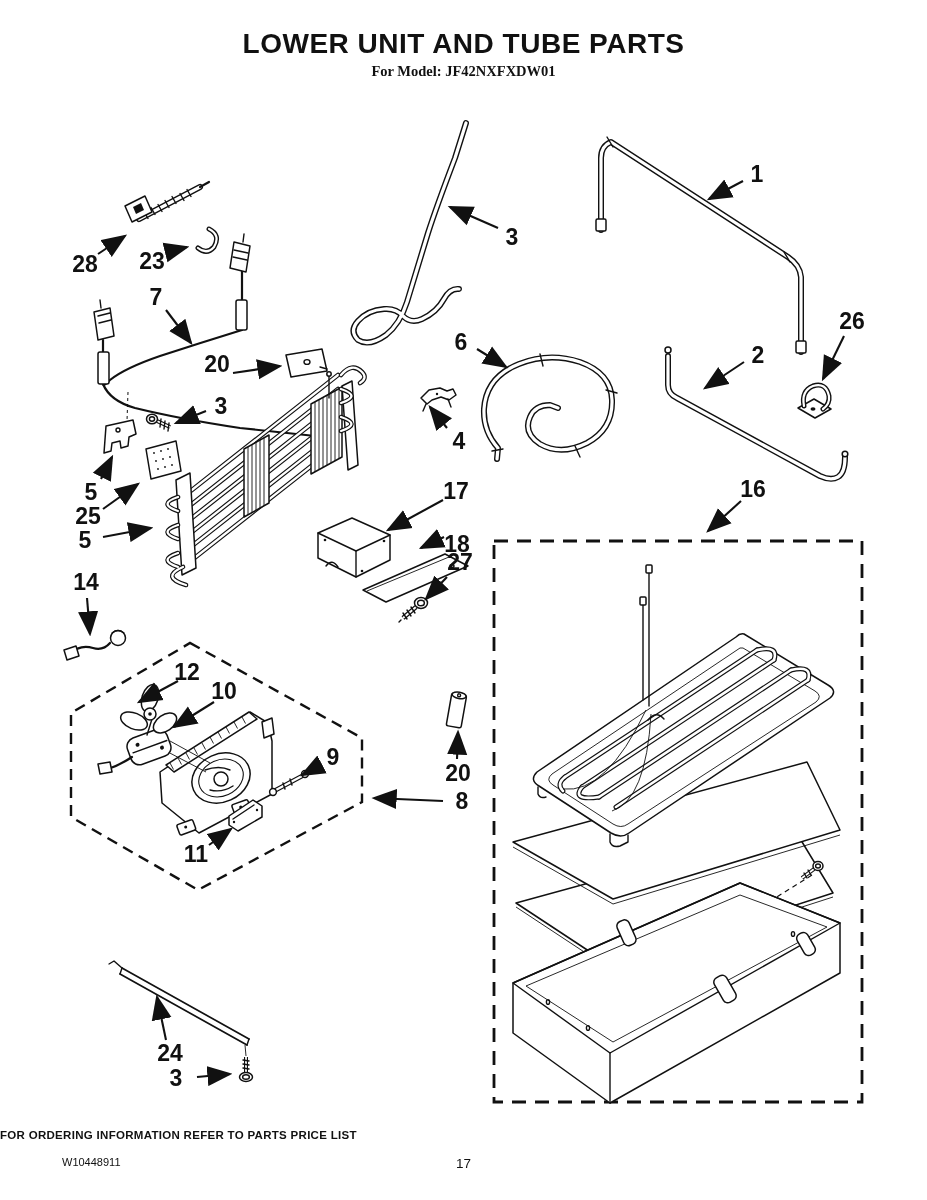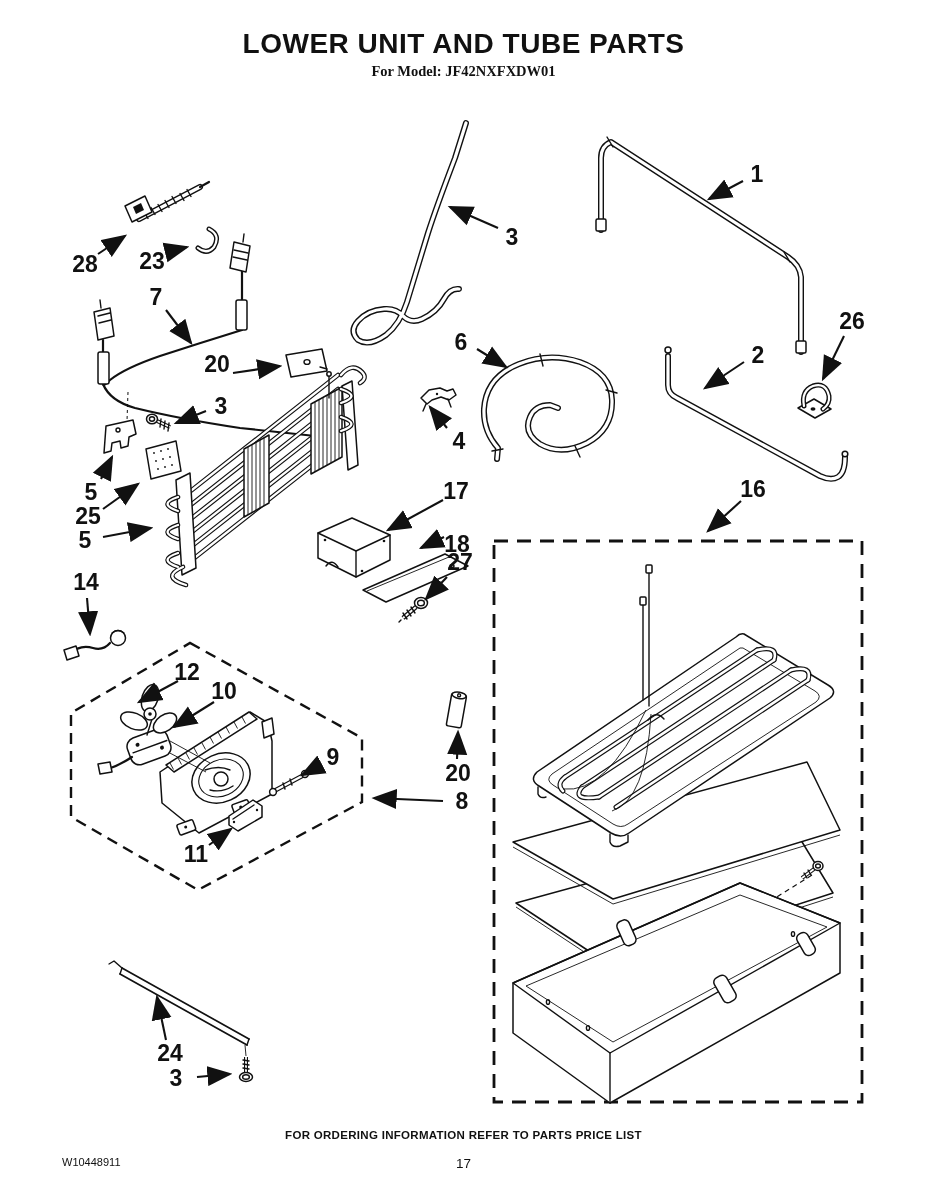--- a/index.html
+++ b/index.html
@@ -9,7 +9,7 @@
   #title{top:28px;font-size:28px;font-weight:bold;letter-spacing:.5px;}
   #model-line{top:63px;font-size:14.5px;font-weight:bold;font-family:Liberation Serif, serif;}
   #base-line{top:85px;font-size:14.5px;font-weight:bold;}
-  #ordering-note{position:absolute;left:0;top:1129px;width:927px;text-align:center;
+  #ordering-note{position:absolute;left:0;top:1129px;width:927px;text-align:left;
                  font-size:11.5px;font-weight:bold;letter-spacing:.3px;}
   #doc-number{position:absolute;left:62px;top:1156px;font-size:11px;}
   #page-number{position:absolute;left:0;top:1156px;width:927px;text-align:center;font-size:13.5px;}

